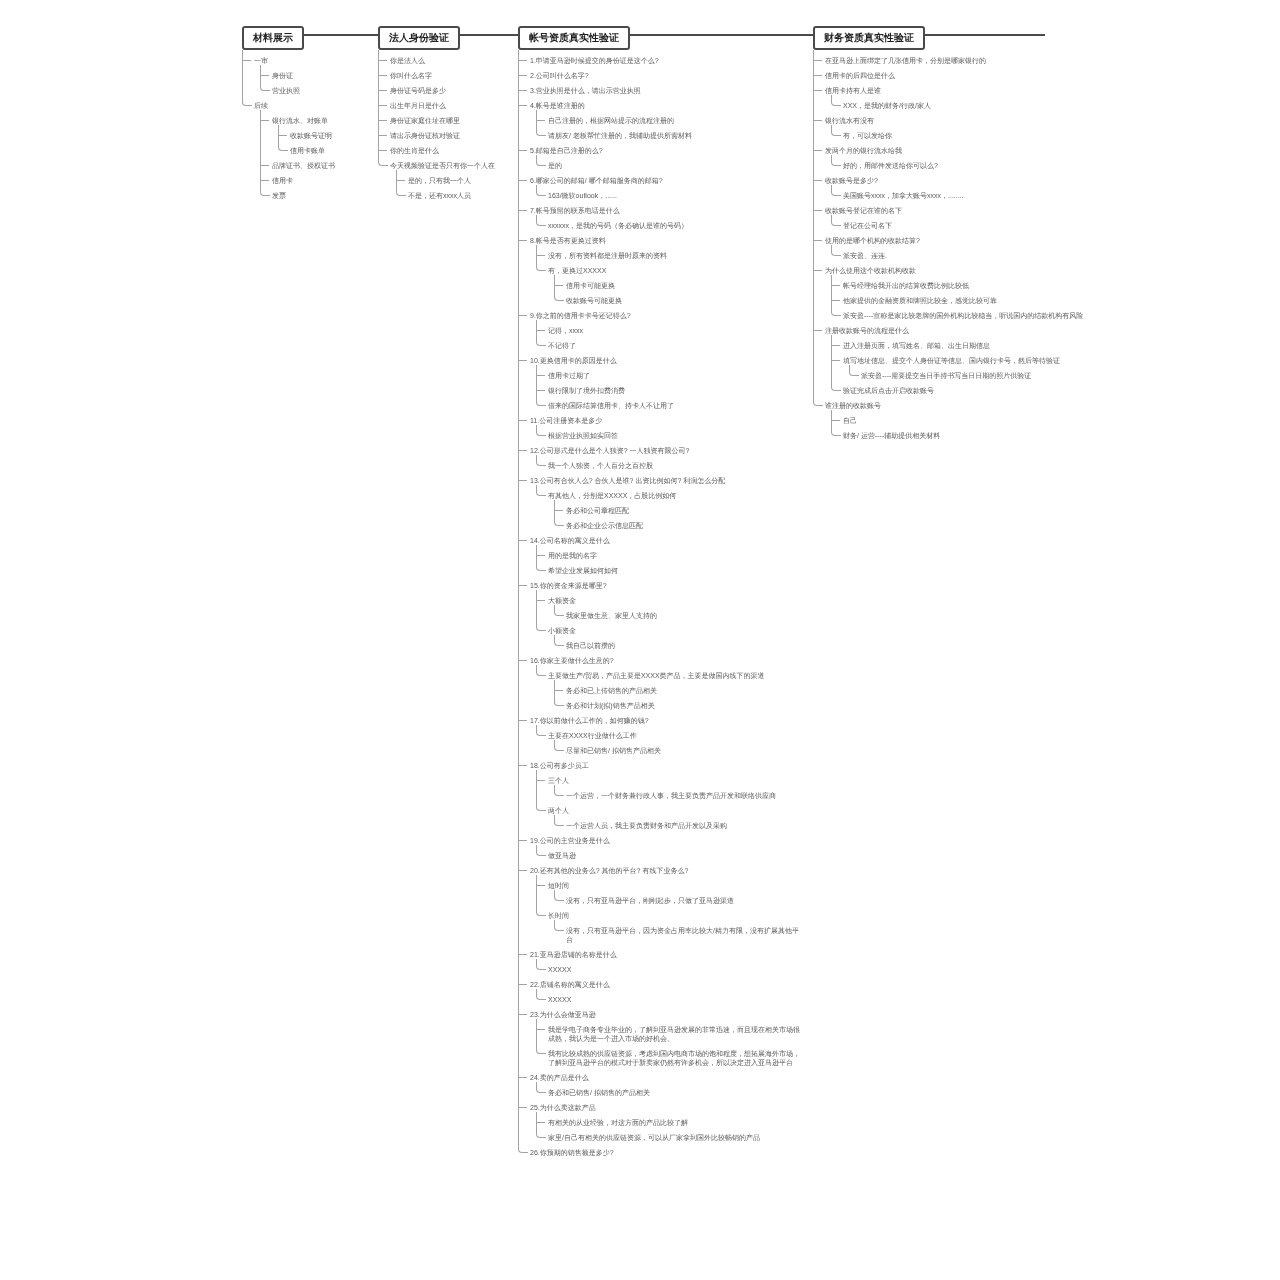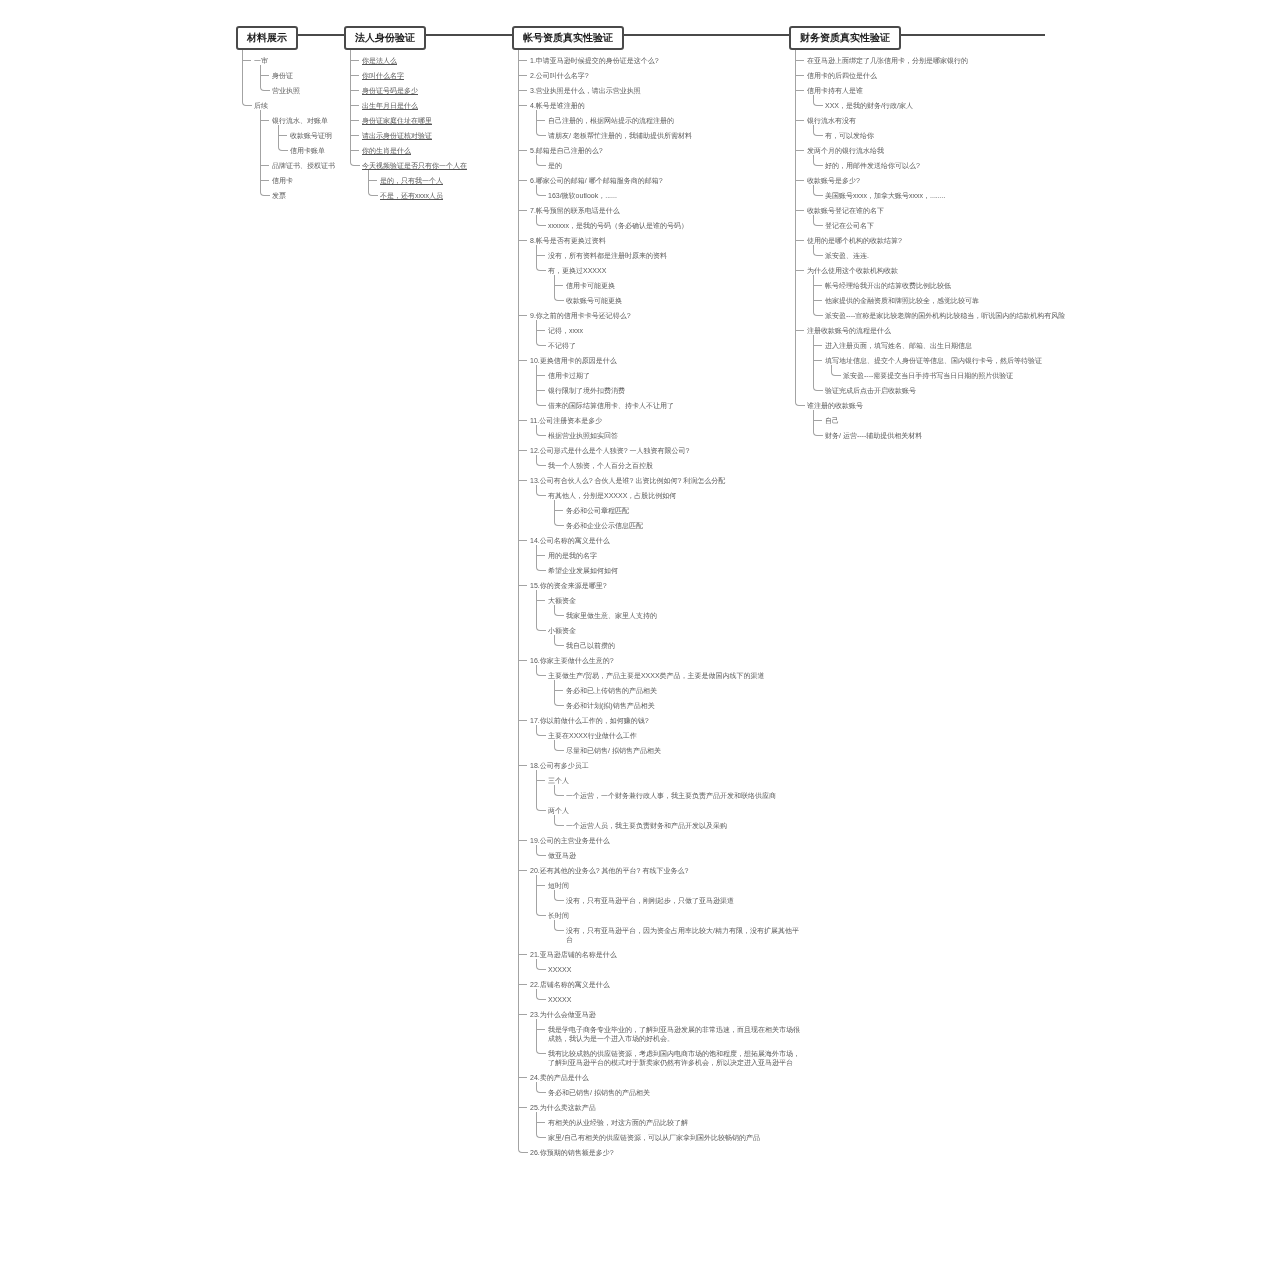--- a/index.html
+++ b/index.html
@@ -14,7 +14,7 @@
   .root-box{
     display:inline-block;background:#fff;border:2px solid #4a4a4a;border-radius:3px;
     padding:3px 9px;font-size:10px;font-weight:bold;color:#1f1f1f;white-space:nowrap;
-    position:relative;z-index:2;
+    position:relative;z-index:2;margin-left:6px;
   }
   .b1{left:236px;width:112px;}
   .b2{left:344px;width:136px;text-decoration:underline;}

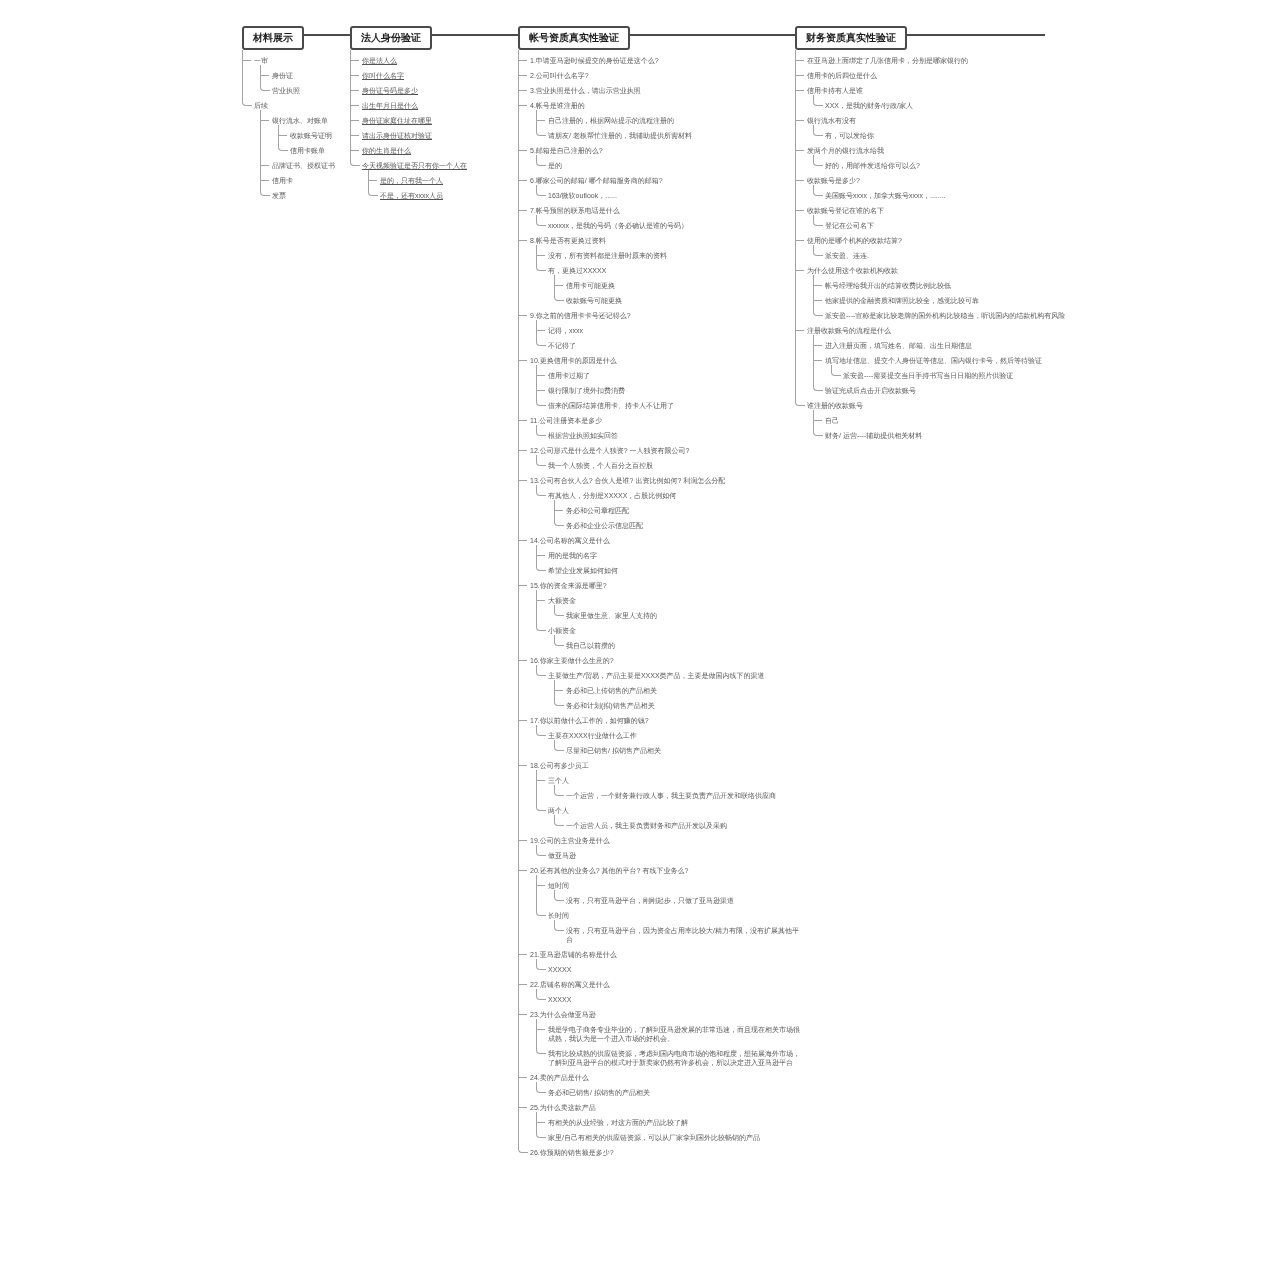--- a/index.html
+++ b/index.html
@@ -17,7 +17,7 @@
     position:relative;z-index:2;margin-left:6px;
   }
   .b1{left:236px;width:112px;}
-  .b2{left:344px;width:136px;text-decoration:underline;}
+  .b2{left:372px;width:136px;}
   .b3{left:512px;width:289px;}
   .b4{left:789px;width:300px;}
 

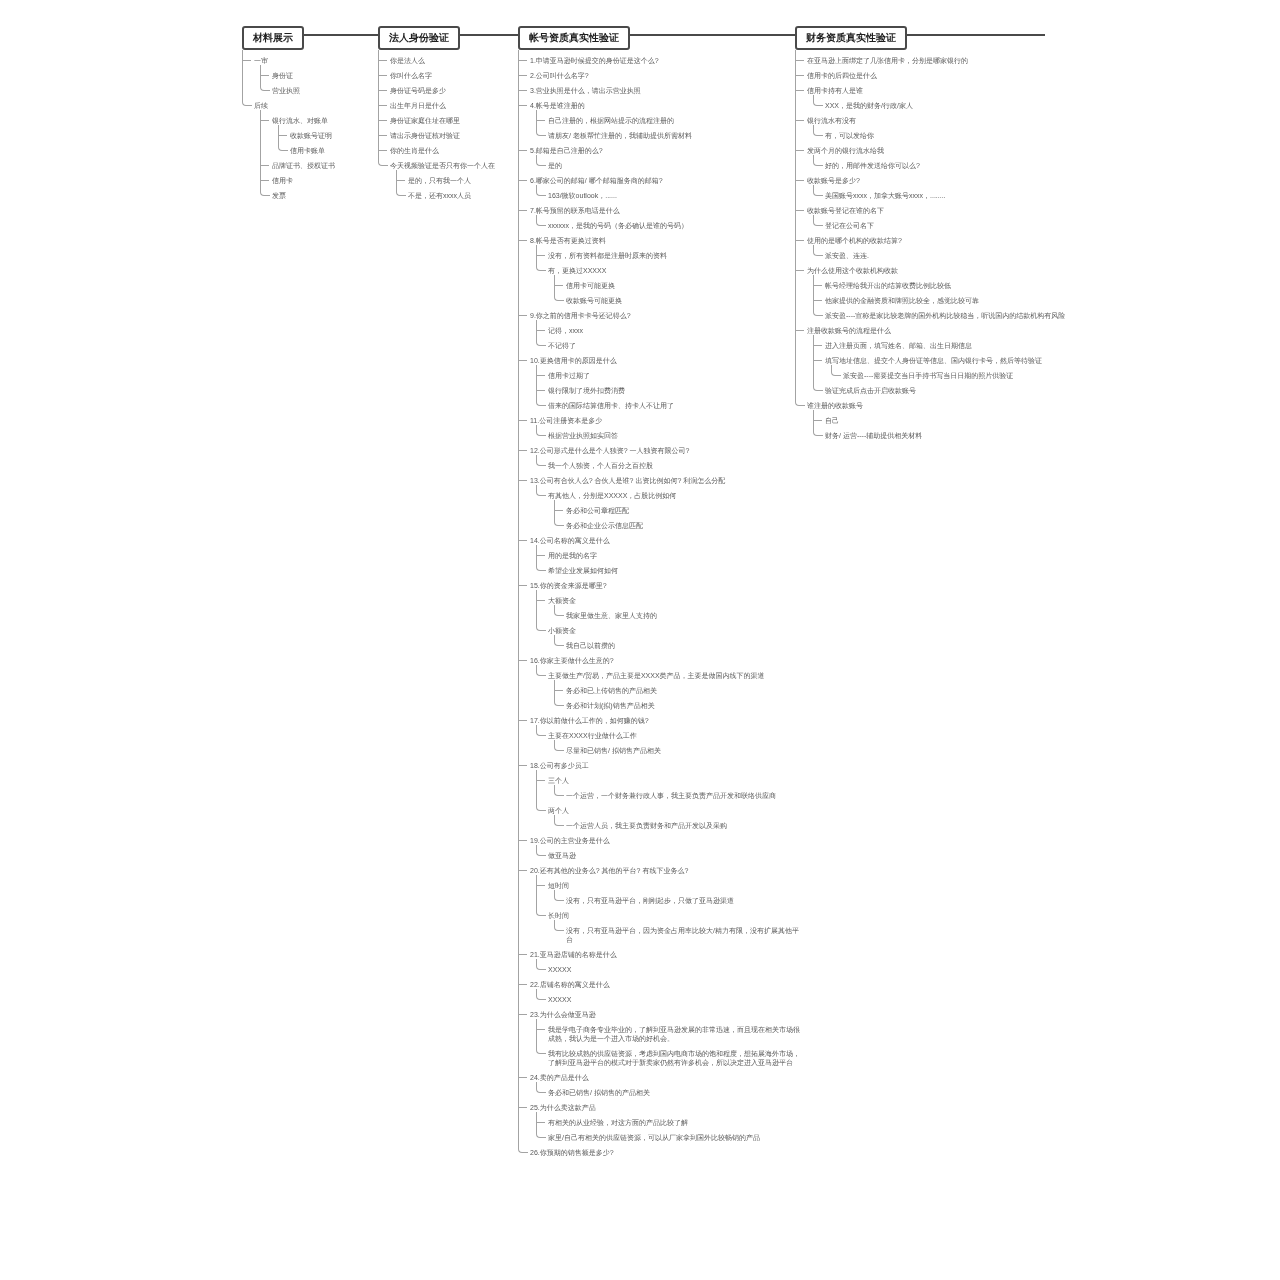--- a/index.html
+++ b/index.html
@@ -19,7 +19,7 @@
   .b1{left:236px;width:112px;}
   .b2{left:372px;width:136px;}
   .b3{left:512px;width:289px;}
-  .b4{left:789px;width:300px;}
+  .b4{left:807px;width:300px;}
 
   
   .tree > ul{padding-left:10px;margin-top:0;}

